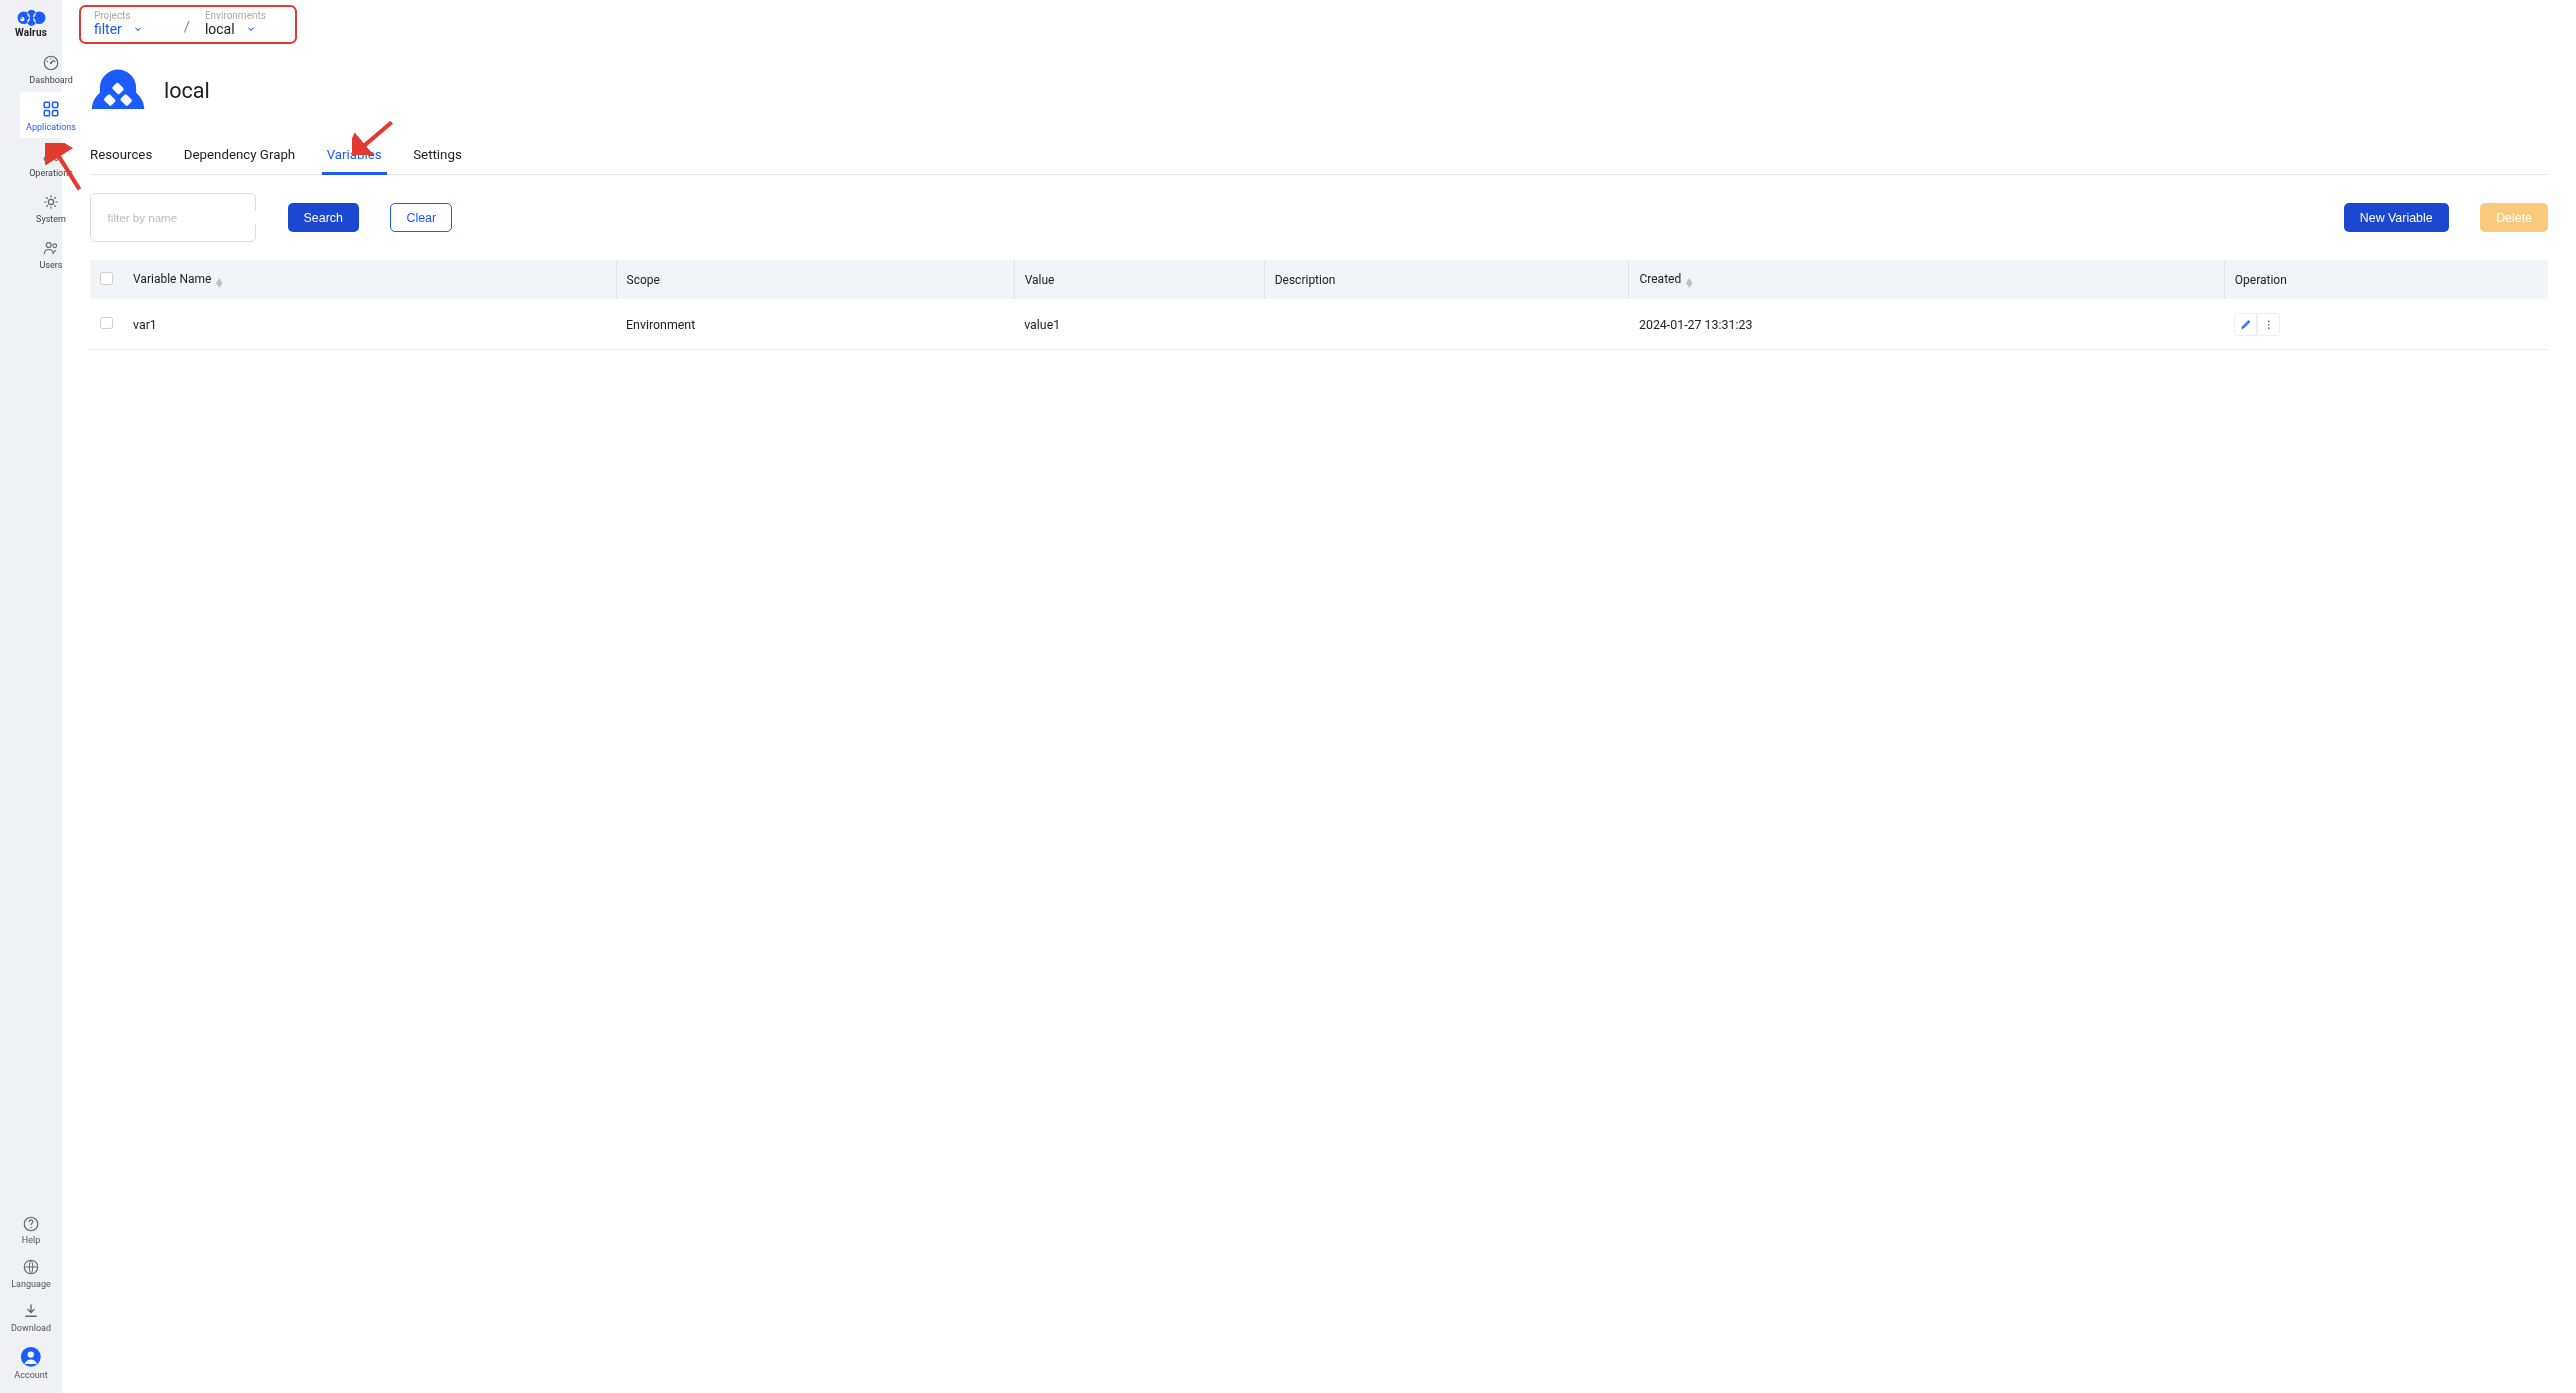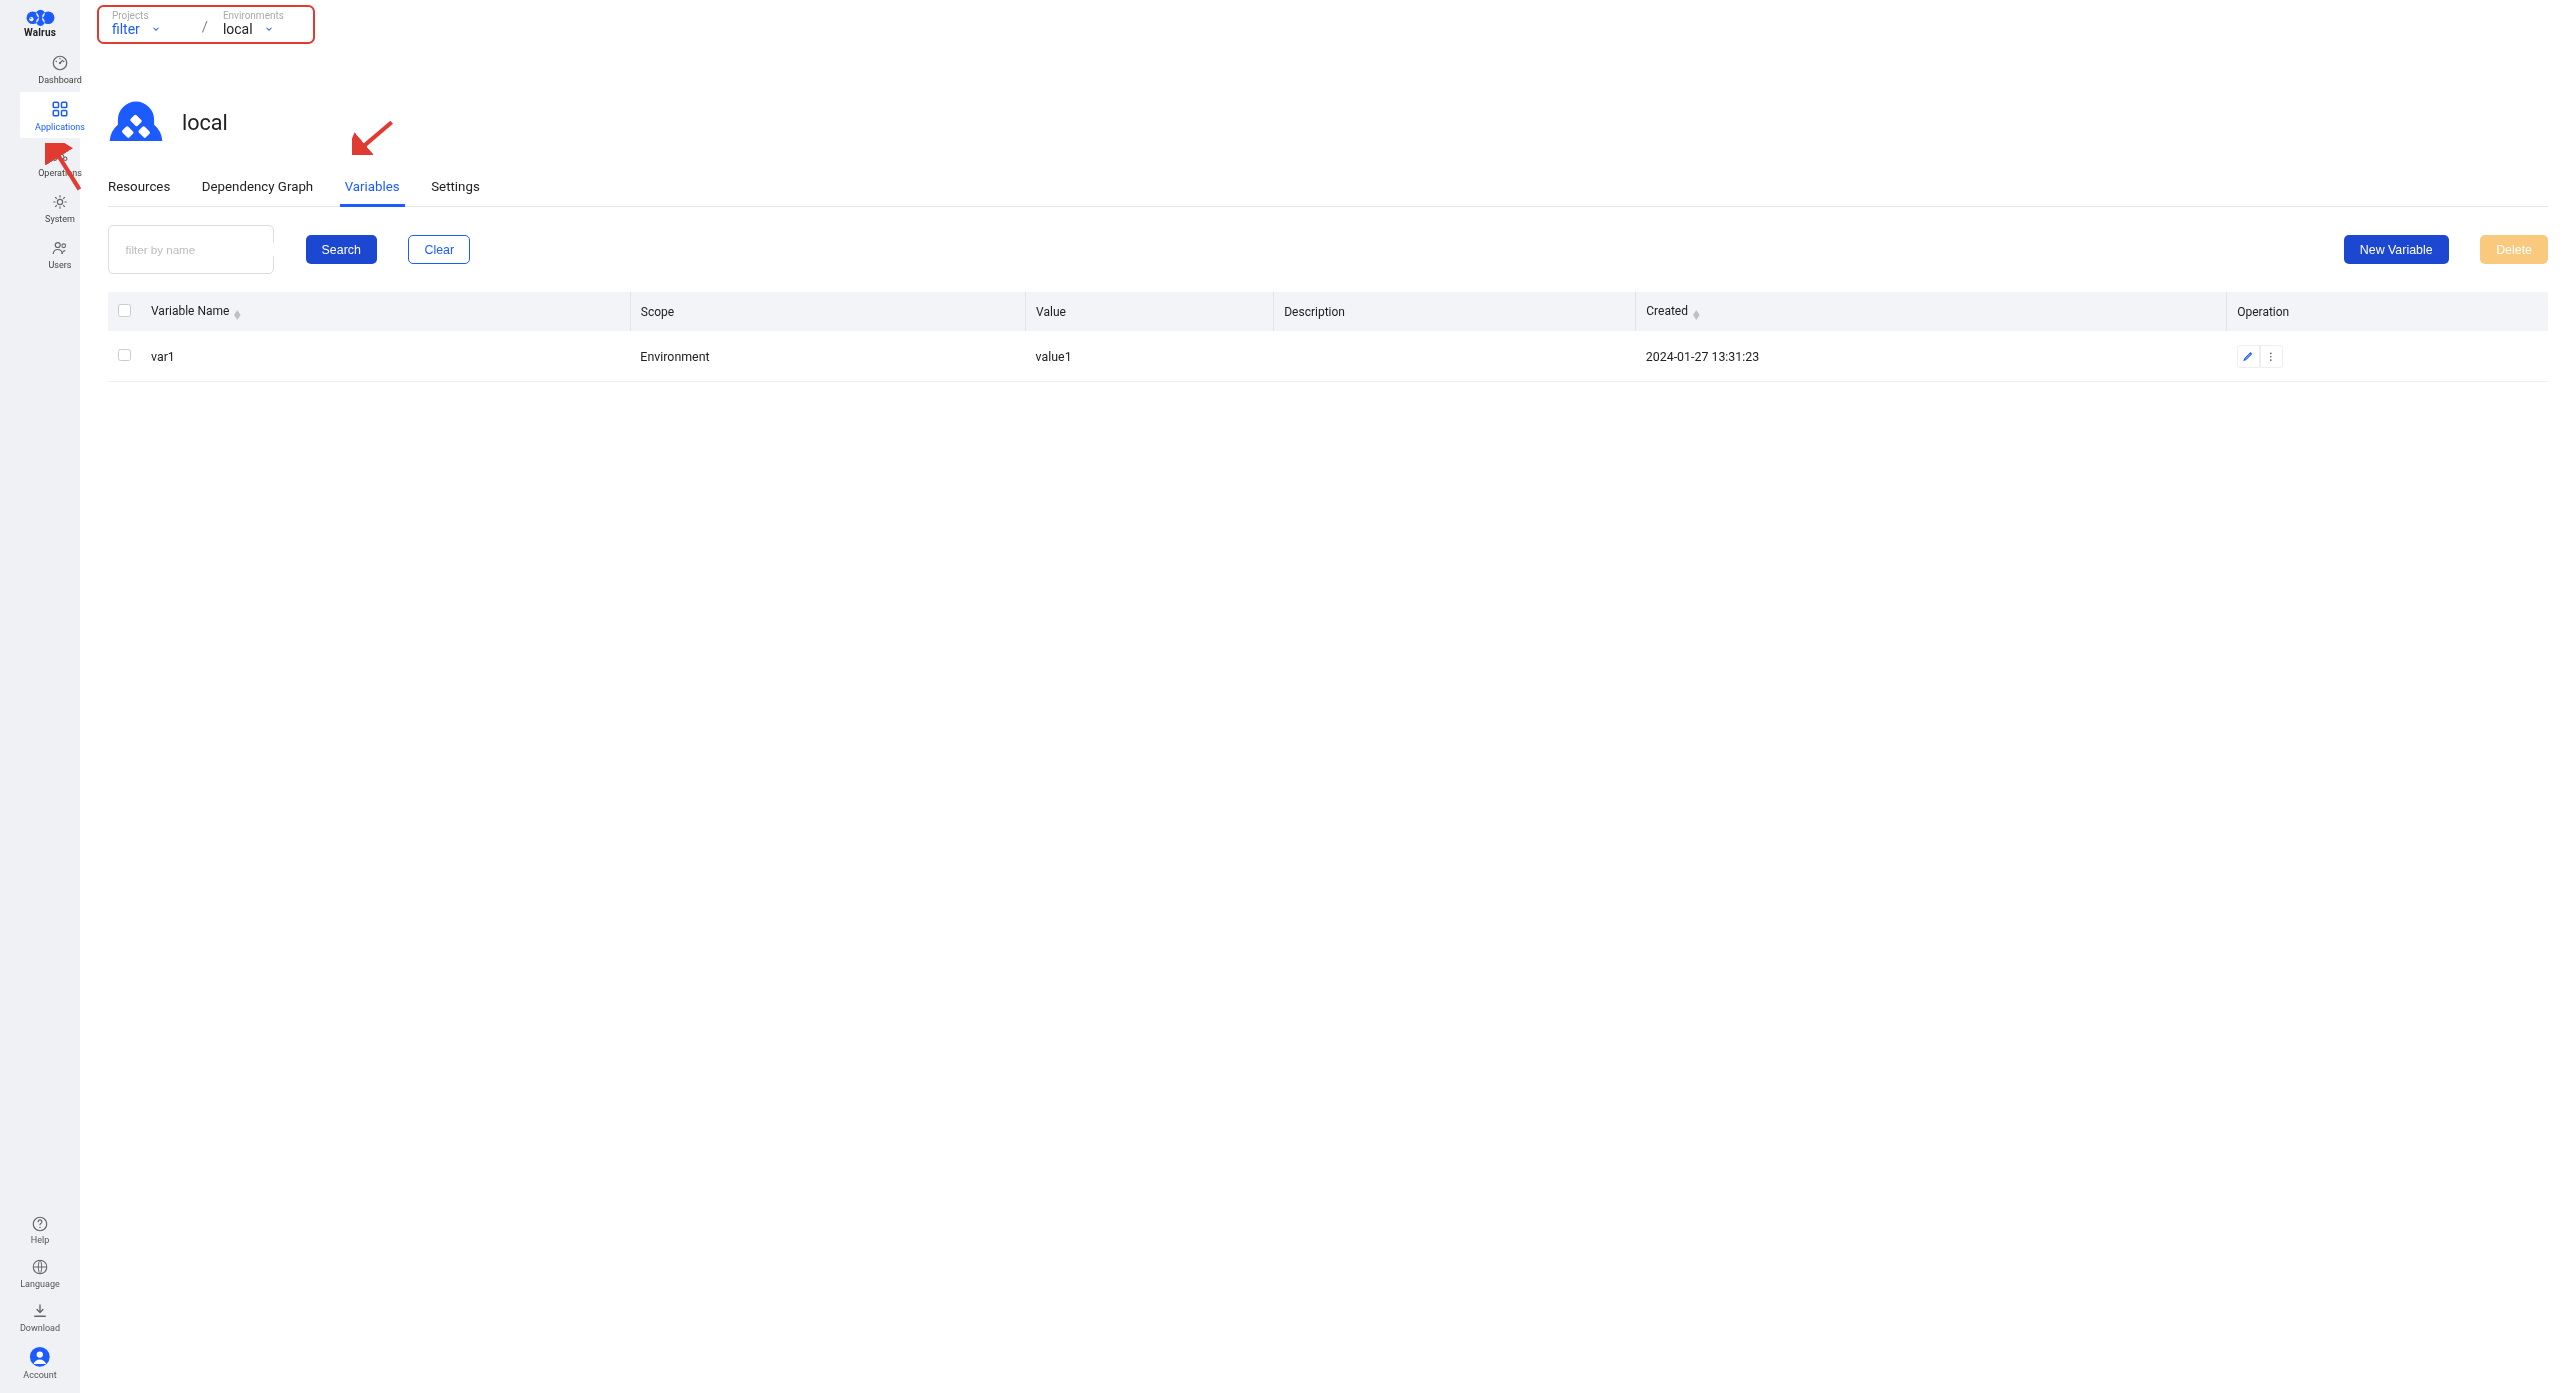--- a/index.html
+++ b/index.html
@@ -17,7 +17,7 @@
     .footer-item .nav-label { font-size: 9px; margin-top: 2.5px; }
     .footer-item.account svg { fill:#1b5bff; }
     
-    .main { flex:1; display:flex; flex-direction:column;gap:32px; }
+    .main { flex:1; display:flex; flex-direction:column; }
     .topbar { padding: 5px 16.6px 0; display:flex; align-items:flex-start; }
     .breadcrumb-box { border: 2.5px solid #e03a31; border-radius: 6.6px; padding: 3.3px 15px 5px 13.3px; display:flex; align-items:flex-end; gap: 11.6px;}
     .crumb { display:flex; flex-direction:column; min-width: 75px; }

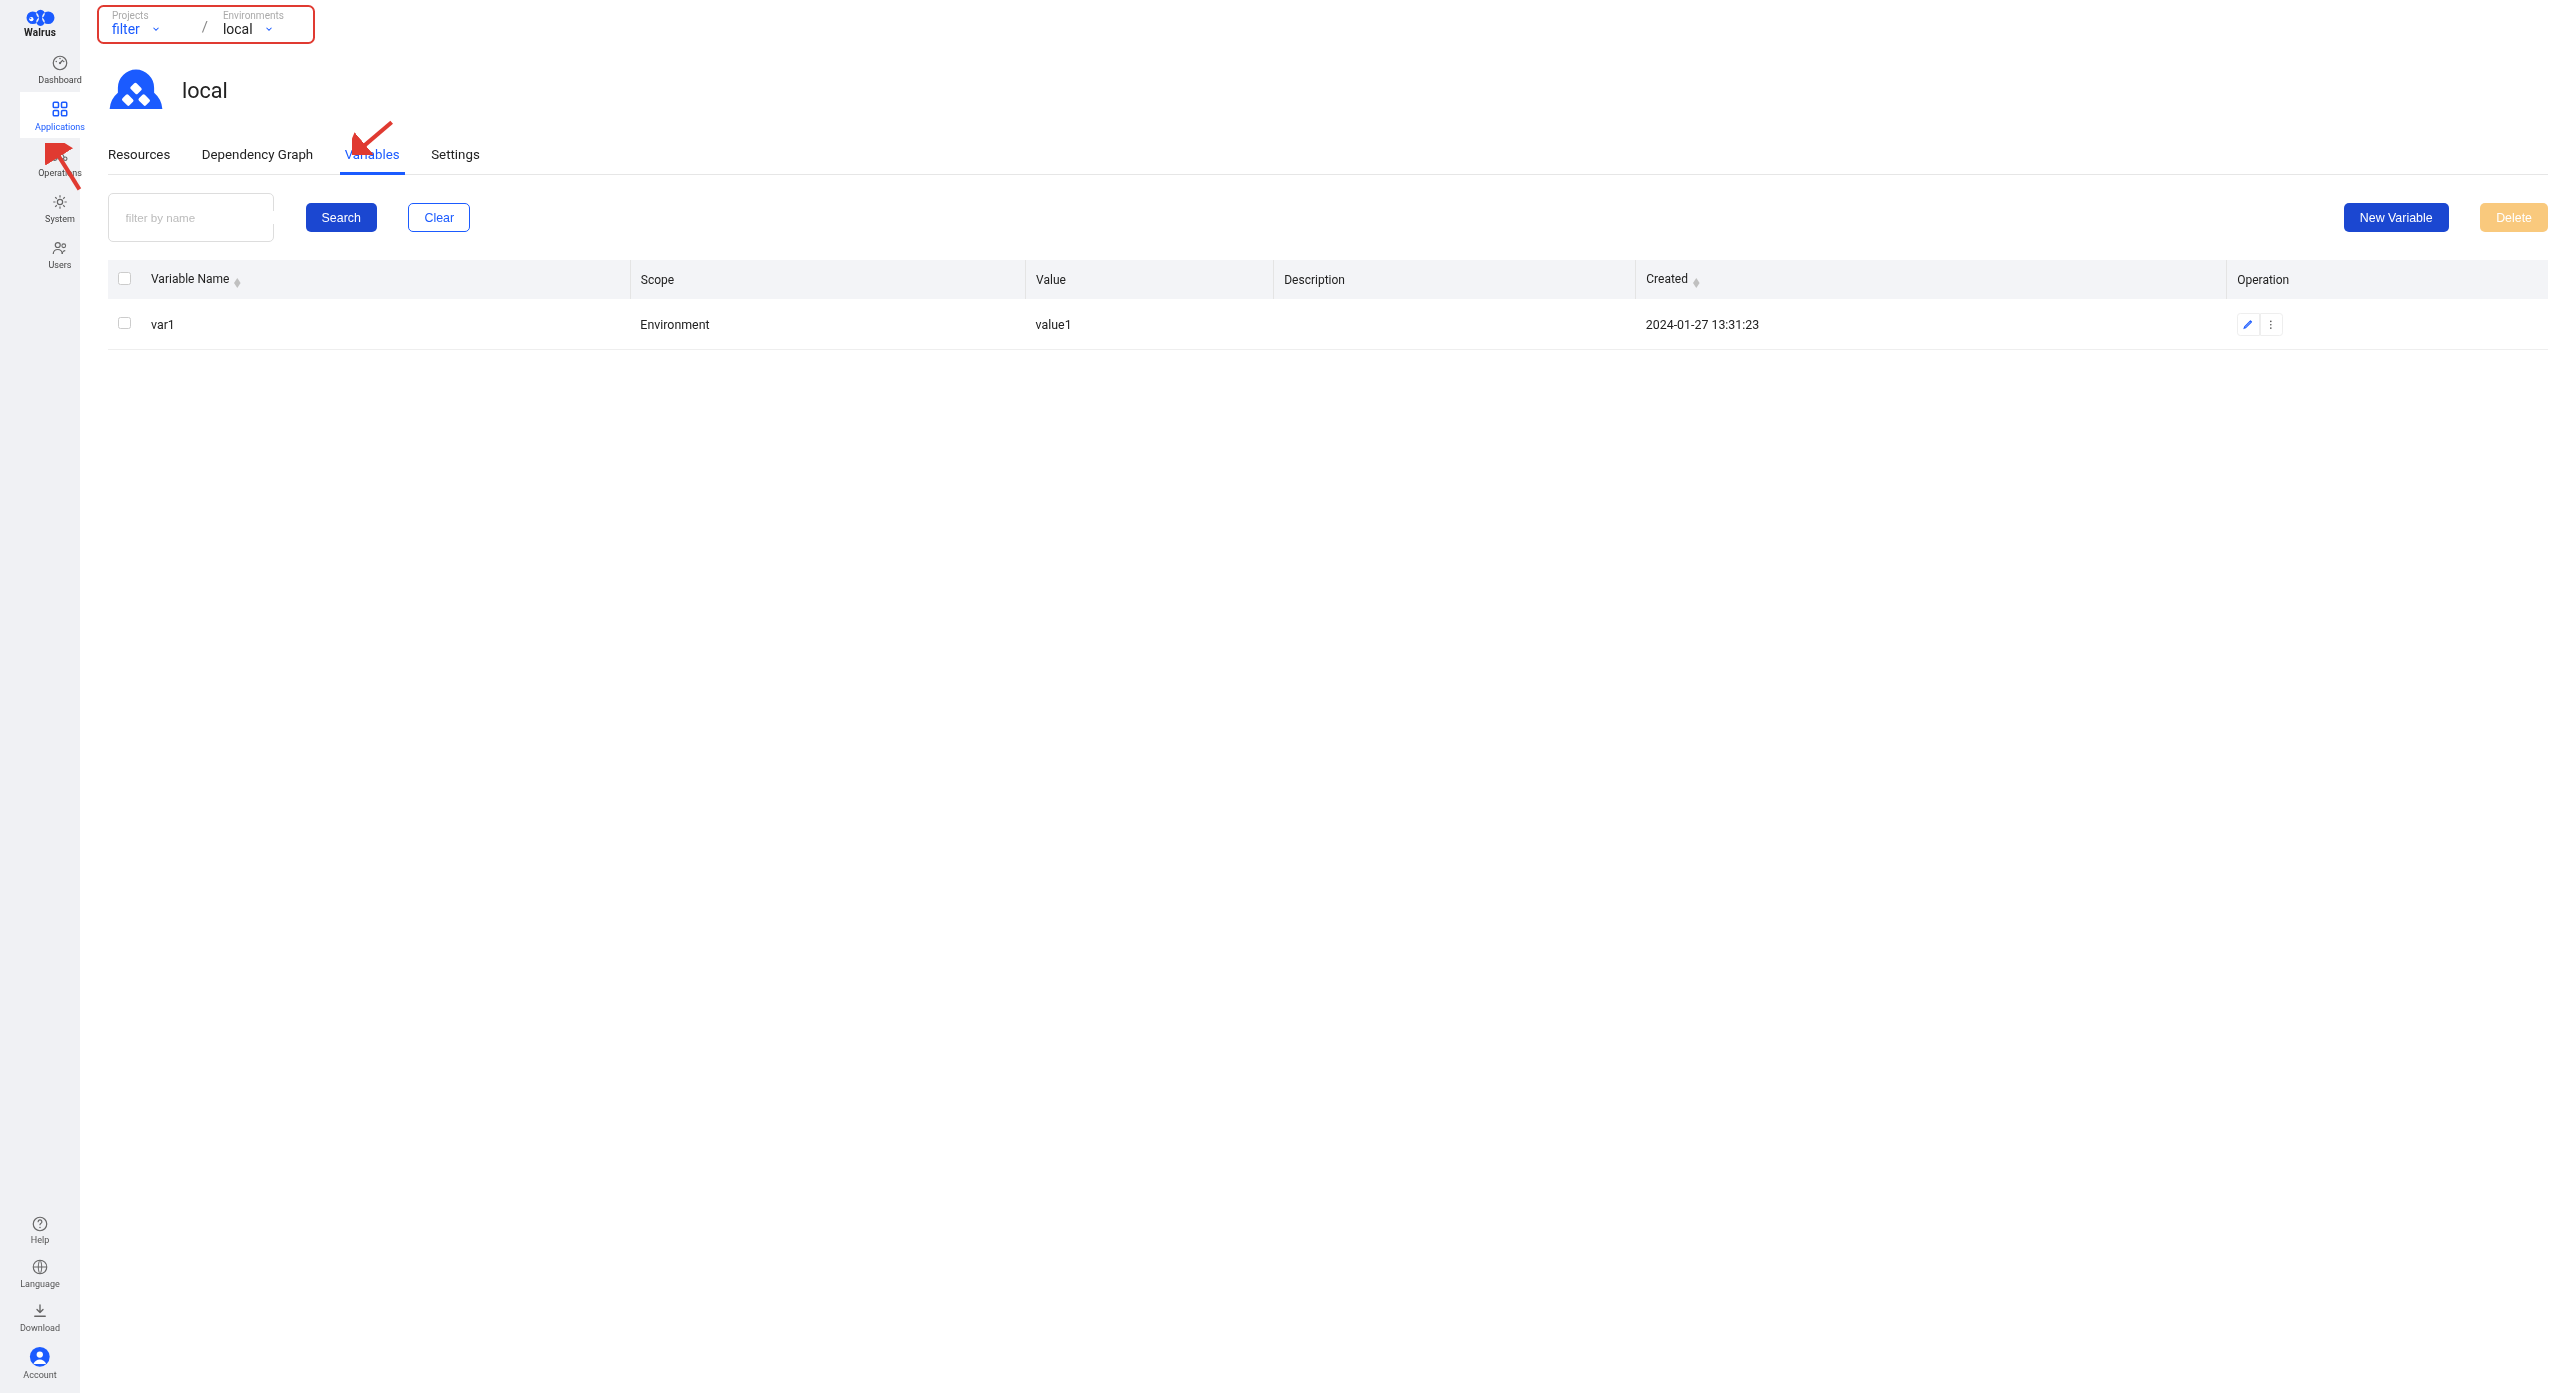--- a/index.html
+++ b/index.html
@@ -5,7 +5,7 @@
     * { box-sizing: border-box; margin: 0; padding: 0; }
     body { font-family: -apple-system, BlinkMacSystemFont, "Segoe UI", Roboto, Arial, sans-serif; background: #fff; color: #222; }
     .layout { display: flex; height: 100vh; }
-    .sidebar { width: 80px; background: #f0f1f4; display: flex; flex-direction: column; align-items: center; padding: 6.6px 0; }
+    .sidebar { width: 62px; background: #f0f1f4; display: flex; flex-direction: column; align-items: center; padding: 6.6px 0; }
     .logo-wrap { display:flex; flex-direction:column; align-items:center; margin-bottom: 8.3px; }
     .logo-svg { width: 35px; height: 21.6px; }
     .logo-text { font-size: 10px; font-weight: 700; color: #222; margin-top: -1.7px; letter-spacing: 0.2px; }

